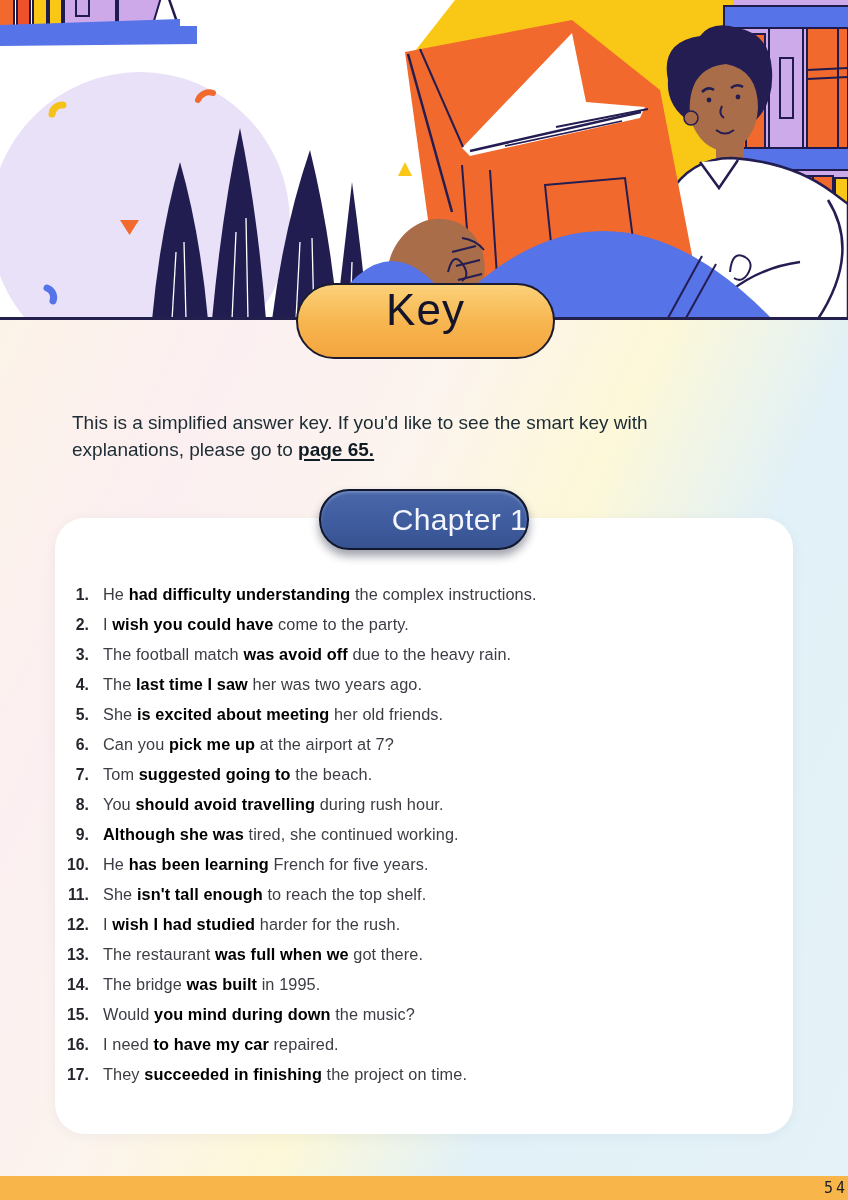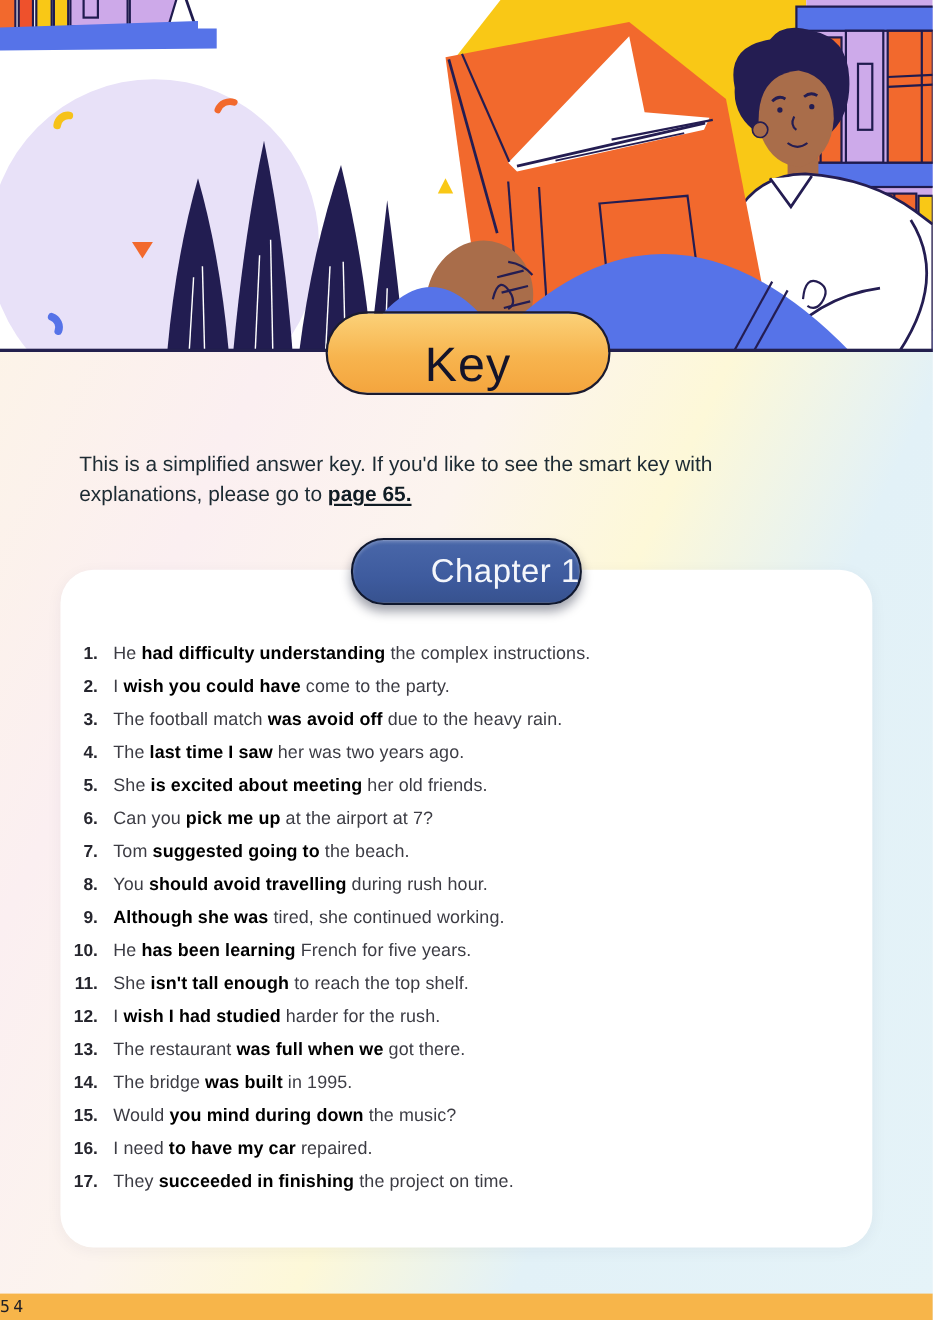--- a/index.html
+++ b/index.html
@@ -21,7 +21,7 @@
     position:absolute;top:283px;left:296px;width:255px;height:72px;
     border:2.5px solid #1b1b30;border-radius:40px;
     background:linear-gradient(180deg,#fbd178 0%,#f7b44e 55%,#f4a53e 100%);
-    display:flex;align-items:flex-end;justify-content:center;
+    display:flex;align-items:flex-start;justify-content:center;
     font-size:44px;font-weight:300;color:#14142a;letter-spacing:1px;
     z-index:5;
   }

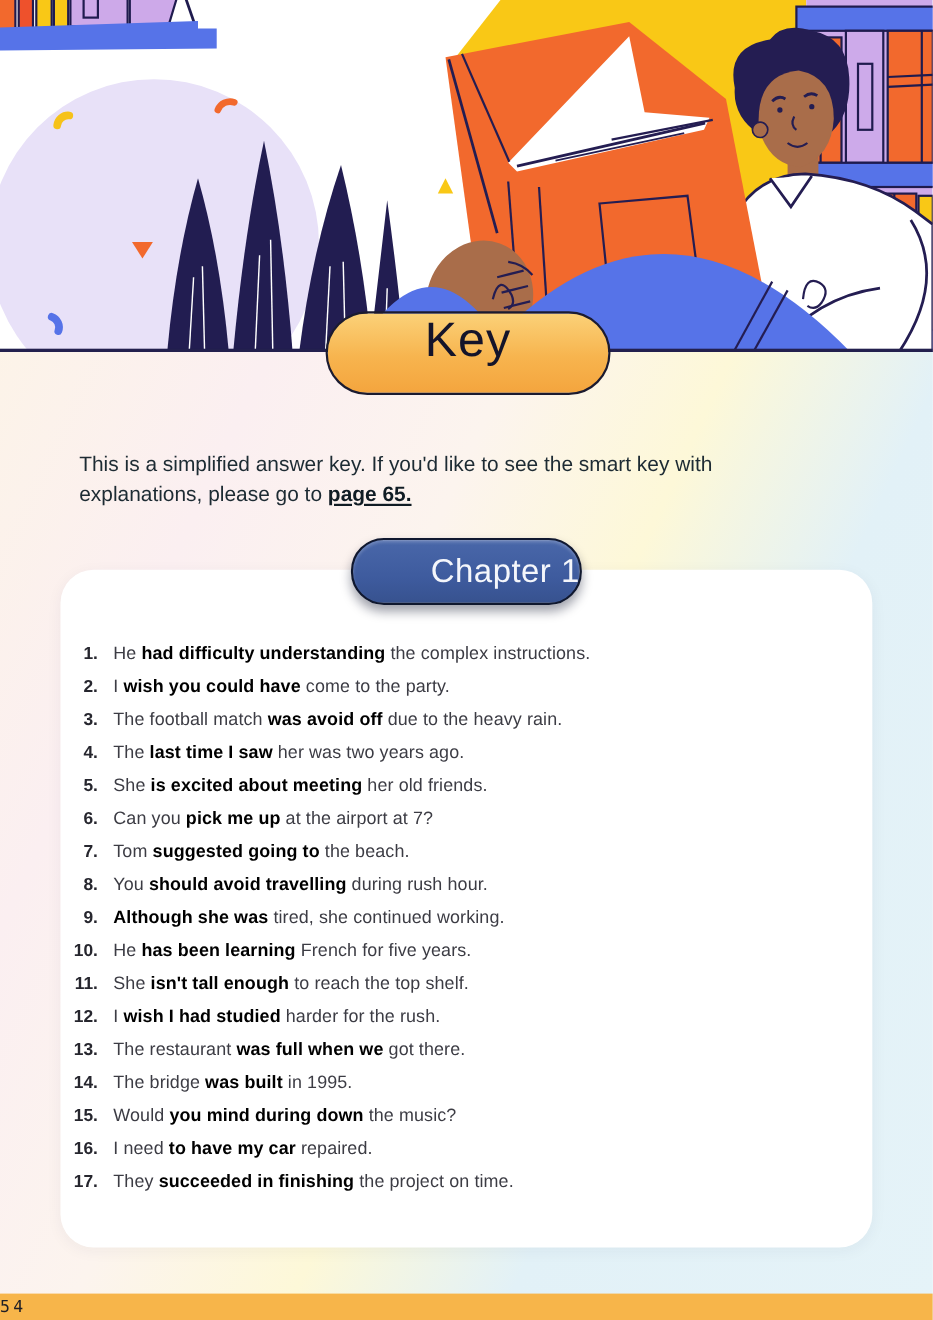--- a/index.html
+++ b/index.html
@@ -70,7 +70,7 @@
   .footer-bar{
     position:absolute;left:0;bottom:0;width:848px;height:24px;
     background:#f7b54a;
-    display:flex;align-items:center;justify-content:flex-start;
+    display:flex;align-items:center;justify-content:flex-end;
   }
   .page-number{
     font-family:"DejaVu Sans Mono",monospace;

